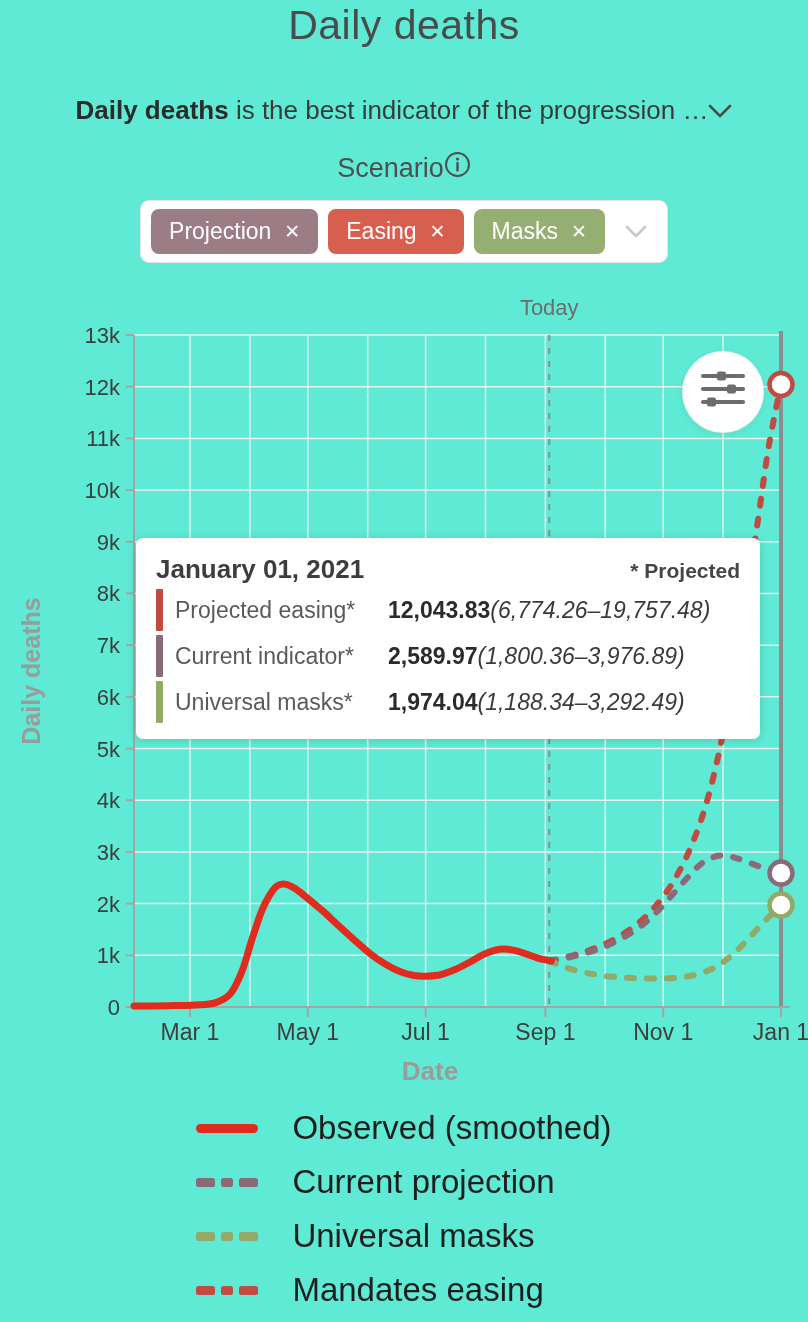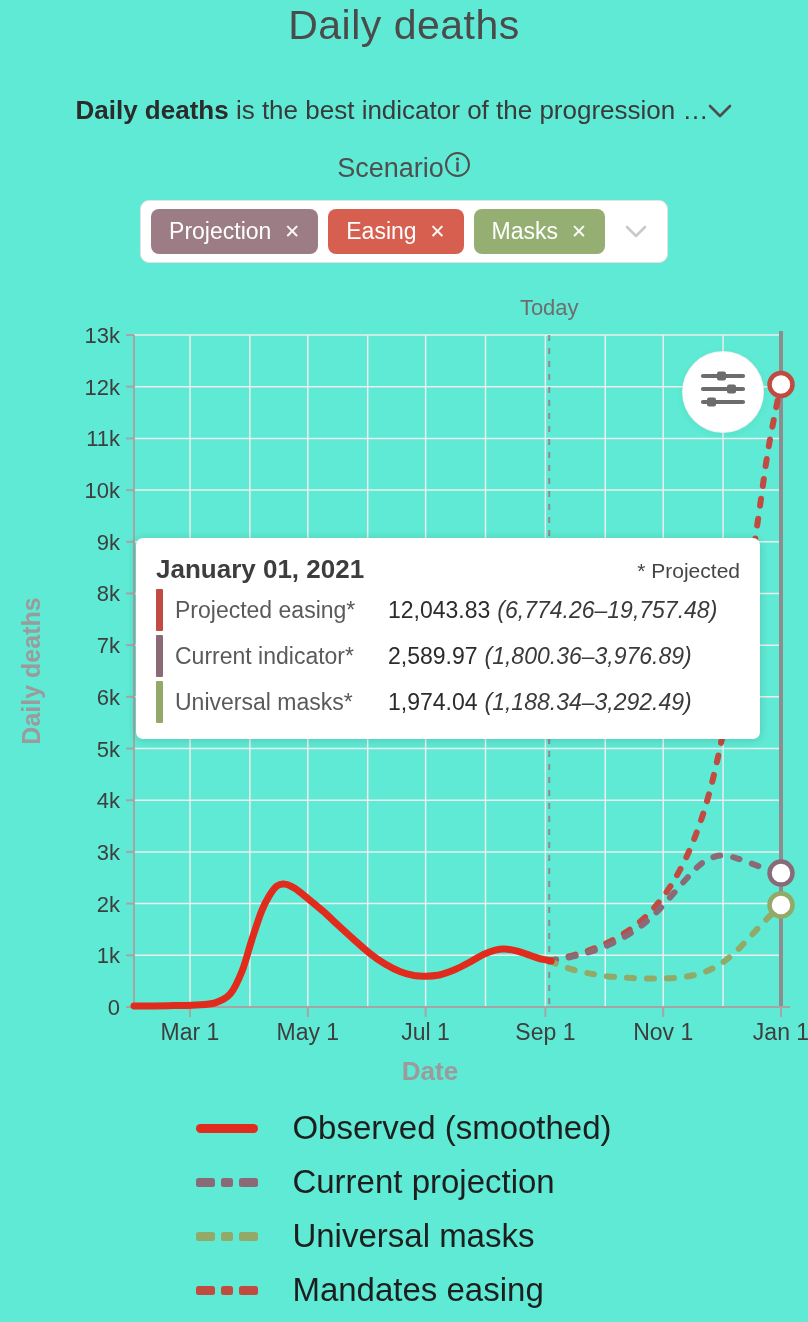--- a/index.html
+++ b/index.html
@@ -36,7 +36,7 @@
     box-shadow:0 1px 10px rgba(0,0,0,.15);padding:16px 20px 16px 20px;}
   .tip-head{display:flex;justify-content:space-between;align-items:flex-start;}
   .tip-title{font-size:26px;color:#3d3d3d;font-weight:600;}
-  .tip-note{font-size:21px;color:#454545;padding-top:5px;}
+  .tip-note{font-size:21px;color:#454545;padding-top:5px;font-weight:bold;}
   .tip-row{display:flex;align-items:center;margin-top:4px;}
   .tip-row:first-of-type{margin-top:13px;}
   .tip-bar{width:7px;height:42px;border-radius:1px;background:var(--c);margin-right:12px;flex:none;}

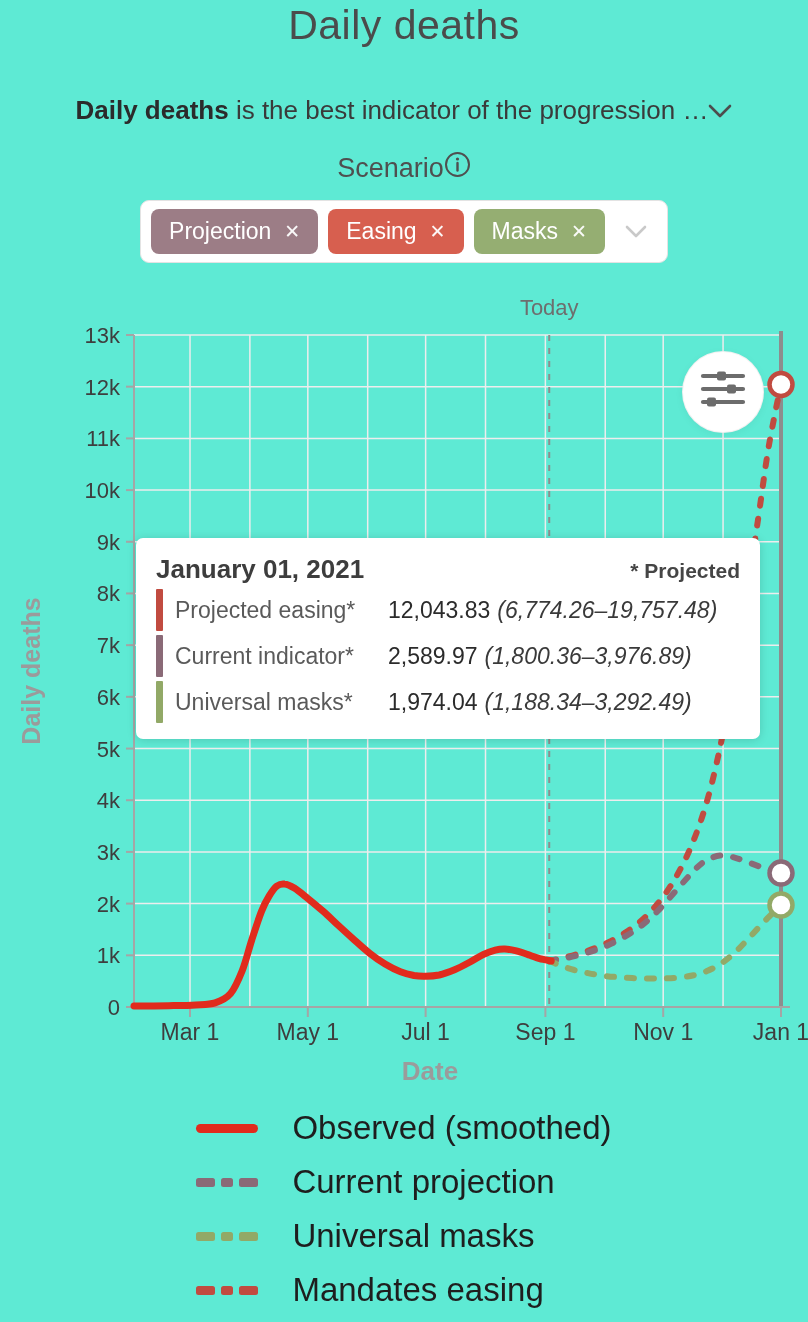--- a/index.html
+++ b/index.html
@@ -41,7 +41,7 @@
   .tip-row:first-of-type{margin-top:13px;}
   .tip-bar{width:7px;height:42px;border-radius:1px;background:var(--c);margin-right:12px;flex:none;}
   .tip-label{width:213px;font-size:23px;color:#5a5a5a;flex:none;}
-  .tip-val{font-size:23px;font-weight:400;color:#2b2b2b;margin-right:7px;white-space:nowrap;}
+  .tip-val{font-size:23px;font-weight:700;color:#2b2b2b;white-space:nowrap;}
   .tip-range{font-size:23px;font-style:italic;color:#3a3a3a;white-space:nowrap;}
 
   

